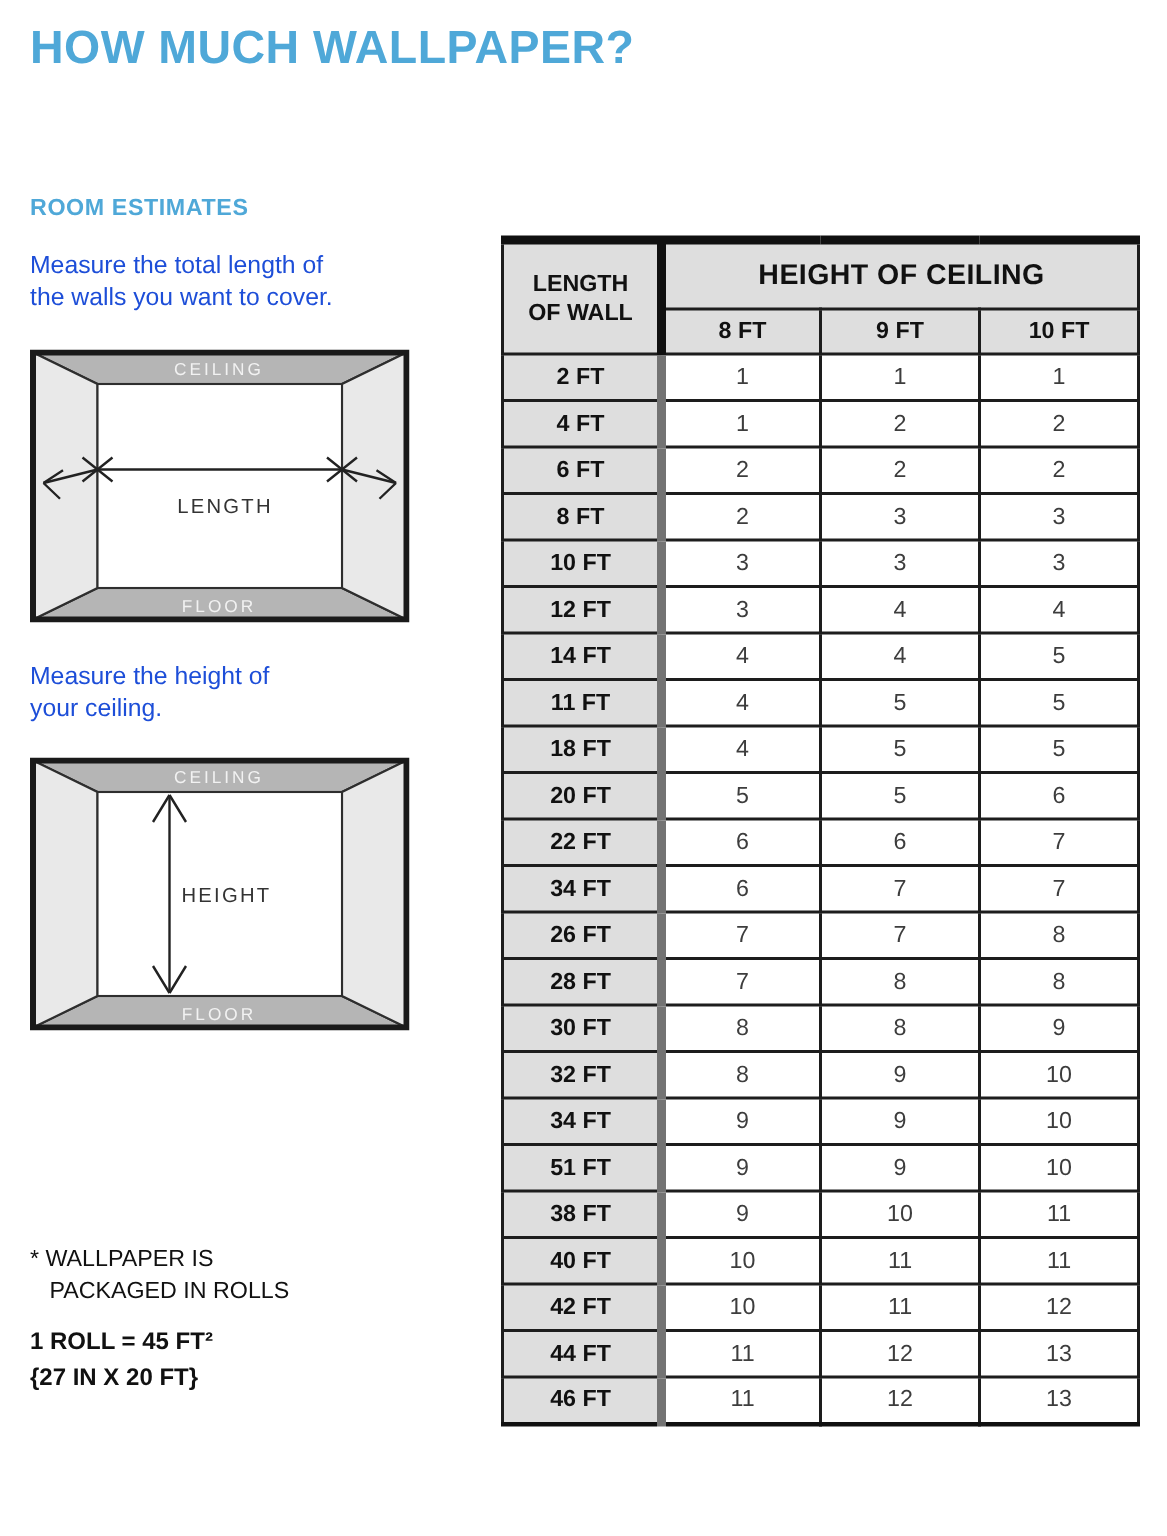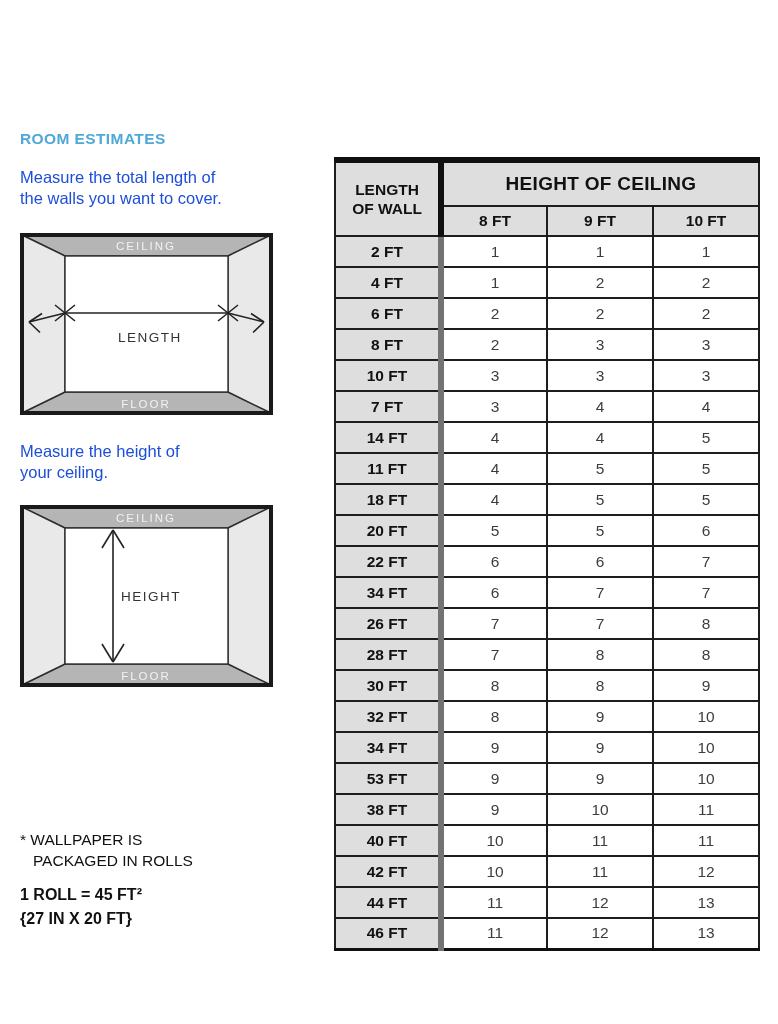--- a/index.html
+++ b/index.html
@@ -146,6 +146,7 @@
 
 <div class="page">
 
+  <h1 class="page-title">HOW MUCH WALLPAPER?</h1>
 
   <div class="section-heading" id="room-estimates-heading">ROOM ESTIMATES</div>
 

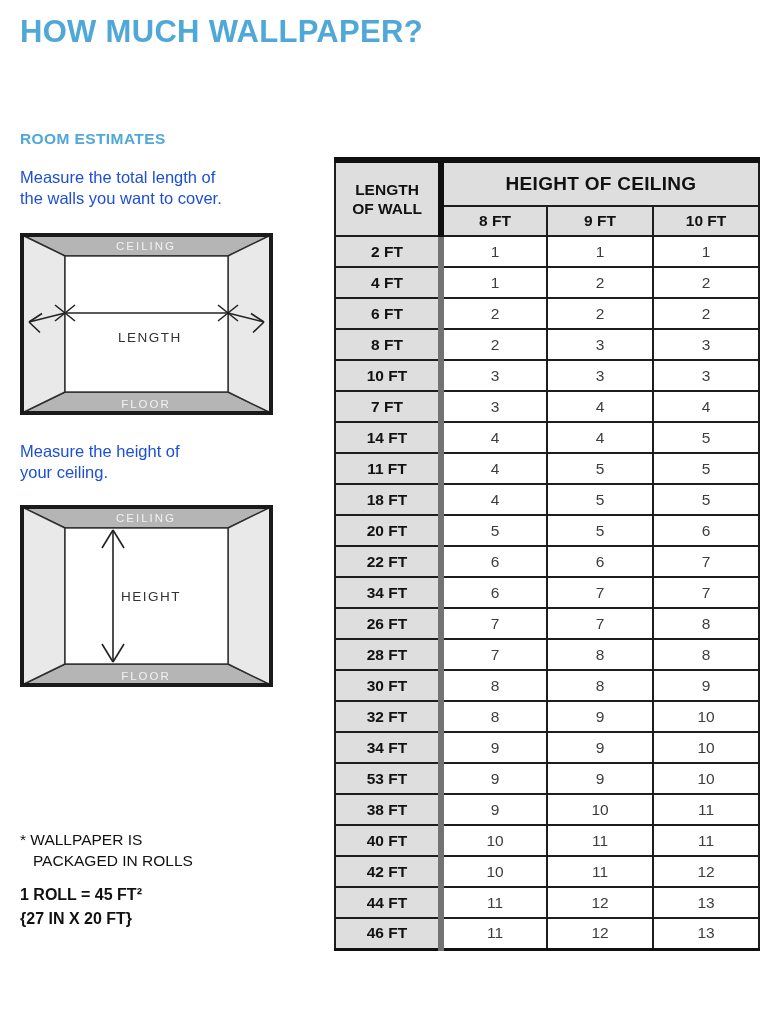--- a/index.html
+++ b/index.html
@@ -256,7 +256,7 @@
           <td class="val-cell">3</td>
         </tr>
         <tr>
-          <td class="wall-cell">7 FT</td>
+          <td class="wall-cell">12 FT</td>
           <td class="val-cell">3</td>
           <td class="val-cell">4</td>
           <td class="val-cell">4</td>

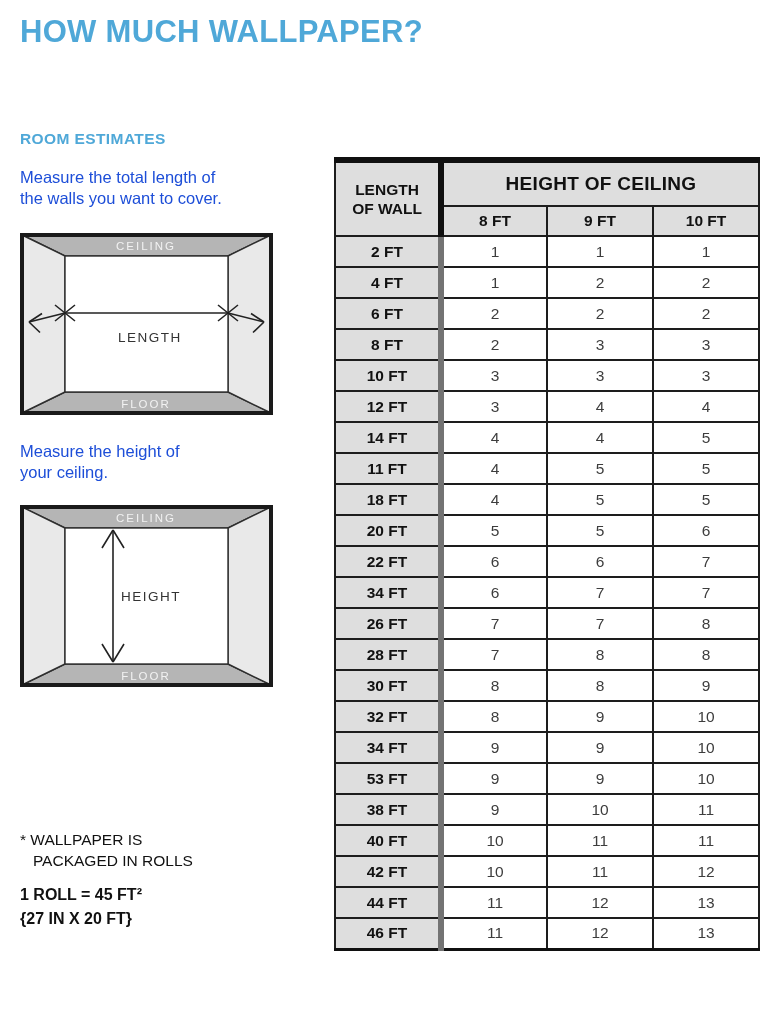--- a/index.html
+++ b/index.html
@@ -328,7 +328,7 @@
           <td class="val-cell">10</td>
         </tr>
         <tr>
-          <td class="wall-cell">53 FT</td>
+          <td class="wall-cell">51 FT</td>
           <td class="val-cell">9</td>
           <td class="val-cell">9</td>
           <td class="val-cell">10</td>

